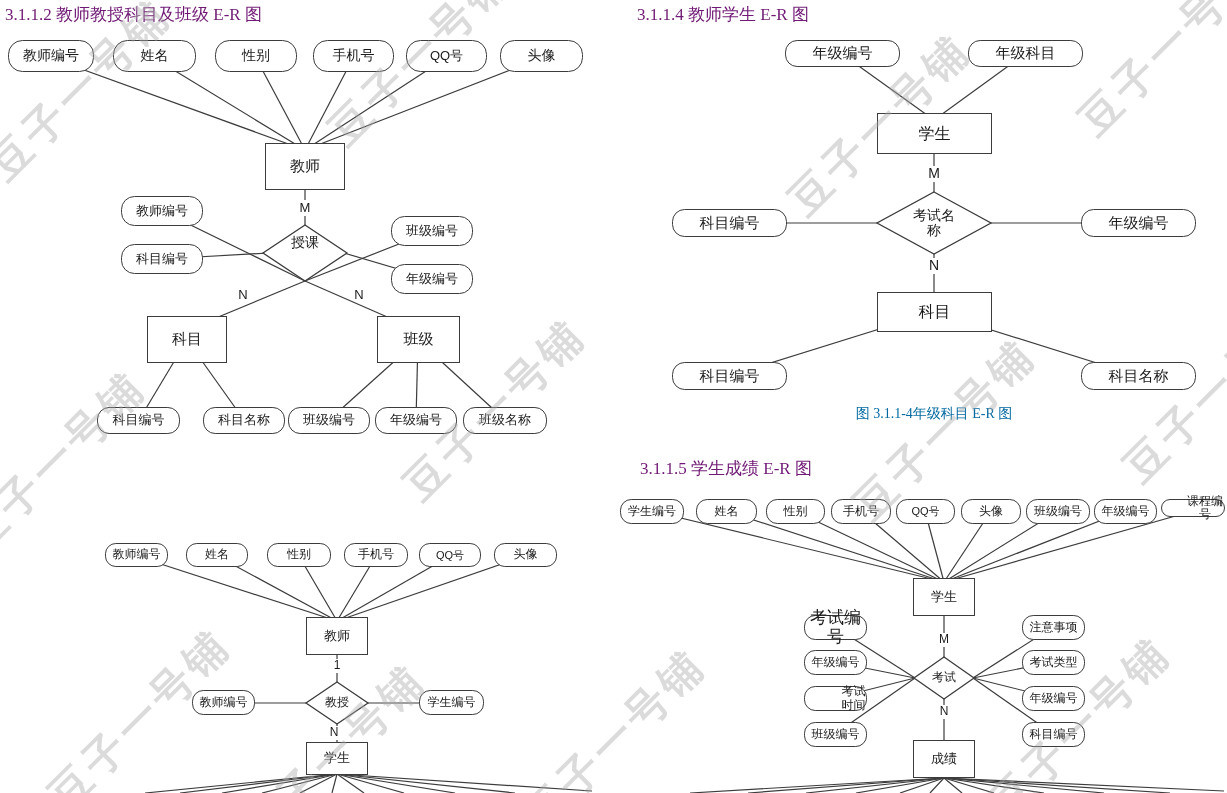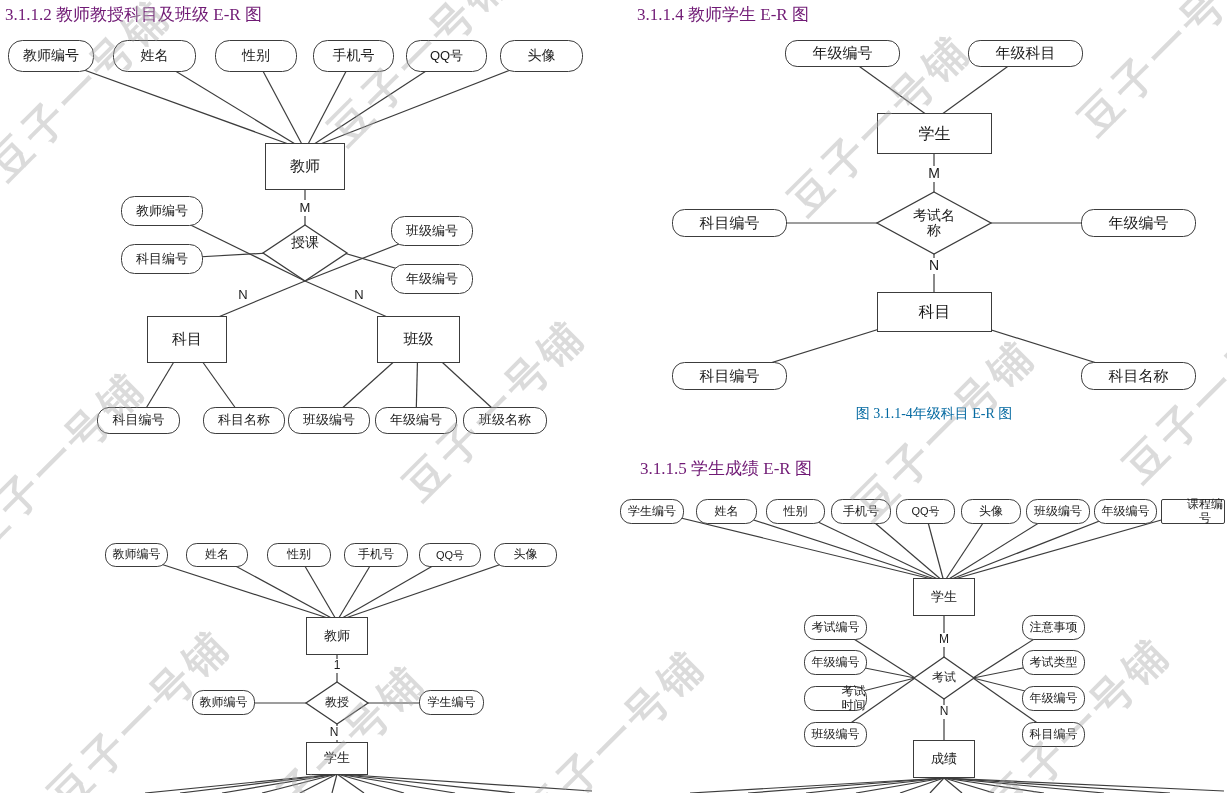--- a/index.html
+++ b/index.html
@@ -173,7 +173,7 @@
       <div class="node attr" style="left: 961px; top: 499px; width: 60px; height: 25px; font-size: 12px; border-radius: 11.25px;">头像</div>
       <div class="node attr" style="left: 1026px; top: 499px; width: 64px; height: 25px; font-size: 12px; border-radius: 11.25px;">班级编号</div>
       <div class="node attr" style="left: 1094px; top: 499px; width: 63px; height: 25px; font-size: 12px; border-radius: 11.25px;">年级编号</div>
-      <div class="node attr" style="left: 1161px; top: 499px; width: 64px; height: 25px; font-size: 12px; border-radius: 2px; padding-left: 24px;">课程编号</div>
+      <div class="node attr" style="left: 1161px; top: 499px; width: 64px; height: 18px; font-size: 12px; border-radius: 12px; padding-left: 24px;">课程编号</div>
       <div class="node entity" style="left: 913px; top: 578px; width: 62px; height: 38px; font-size: 13px;">学生</div>
       <div class="node card bg" style="left: 937px; top: 633px; width: 14px; height: 14px; font-size: 12px;">M</div>
       <div class="node rel-label" style="left: 915.5px; top: 657px; width: 57px; height: 42px; font-size: 12px;">考试</div>

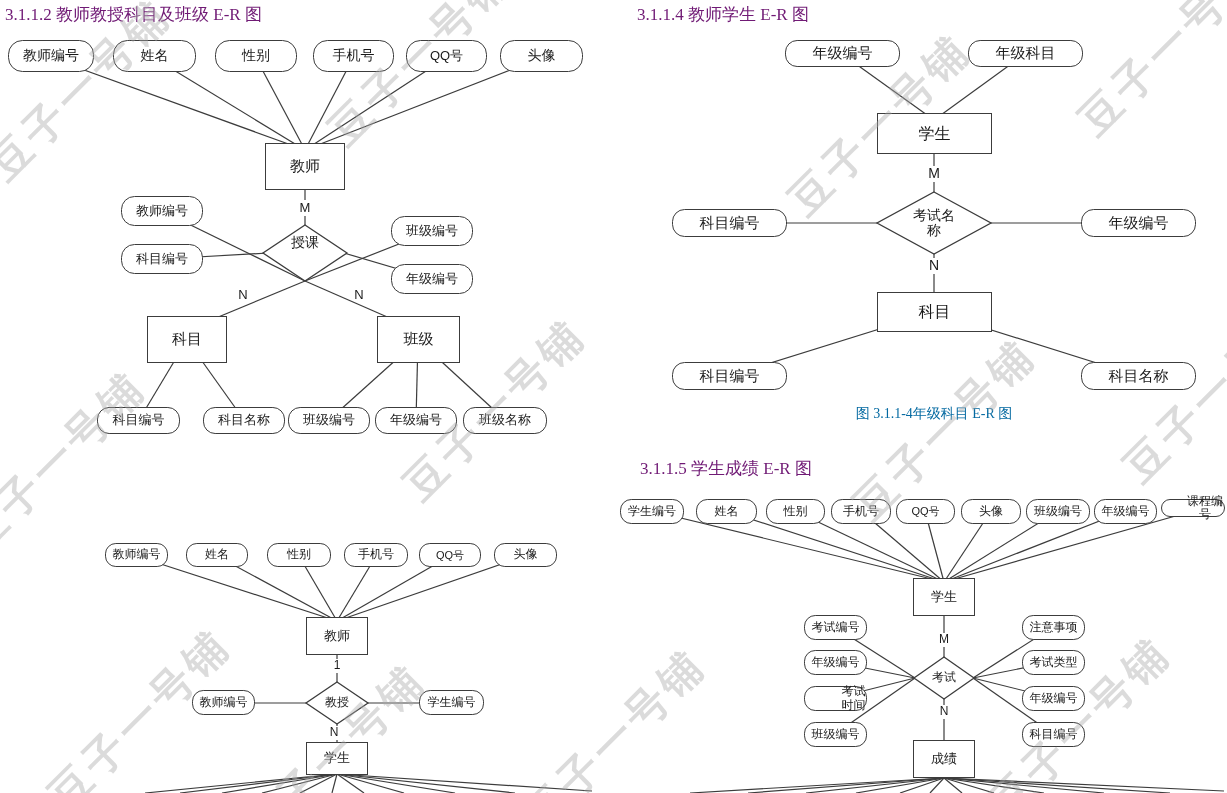--- a/index.html
+++ b/index.html
@@ -177,7 +177,7 @@
       <div class="node entity" style="left: 913px; top: 578px; width: 62px; height: 38px; font-size: 13px;">学生</div>
       <div class="node card bg" style="left: 937px; top: 633px; width: 14px; height: 14px; font-size: 12px;">M</div>
       <div class="node rel-label" style="left: 915.5px; top: 657px; width: 57px; height: 42px; font-size: 12px;">考试</div>
-      <div class="node attr" style="left: 804px; top: 615px; width: 63px; height: 25px; font-size: 12px; border-radius: 11.25px;">考试编号</div>
+      <div class="node attr" style="left: 804px; top: 615px; width: 63px; height: 25px; font-size: 17px; border-radius: 11.25px;">考试编号</div>
       <div class="node attr" style="left: 804px; top: 650px; width: 63px; height: 25px; font-size: 12px; border-radius: 11.25px;">年级编号</div>
       <div class="node attr" style="left: 804px; top: 686px; width: 63px; height: 25px; font-size: 12px; border-radius: 11.25px; padding-left: 36px;">考试时间</div>
       <div class="node attr" style="left: 804px; top: 722px; width: 63px; height: 25px; font-size: 12px; border-radius: 11.25px;">班级编号</div>

